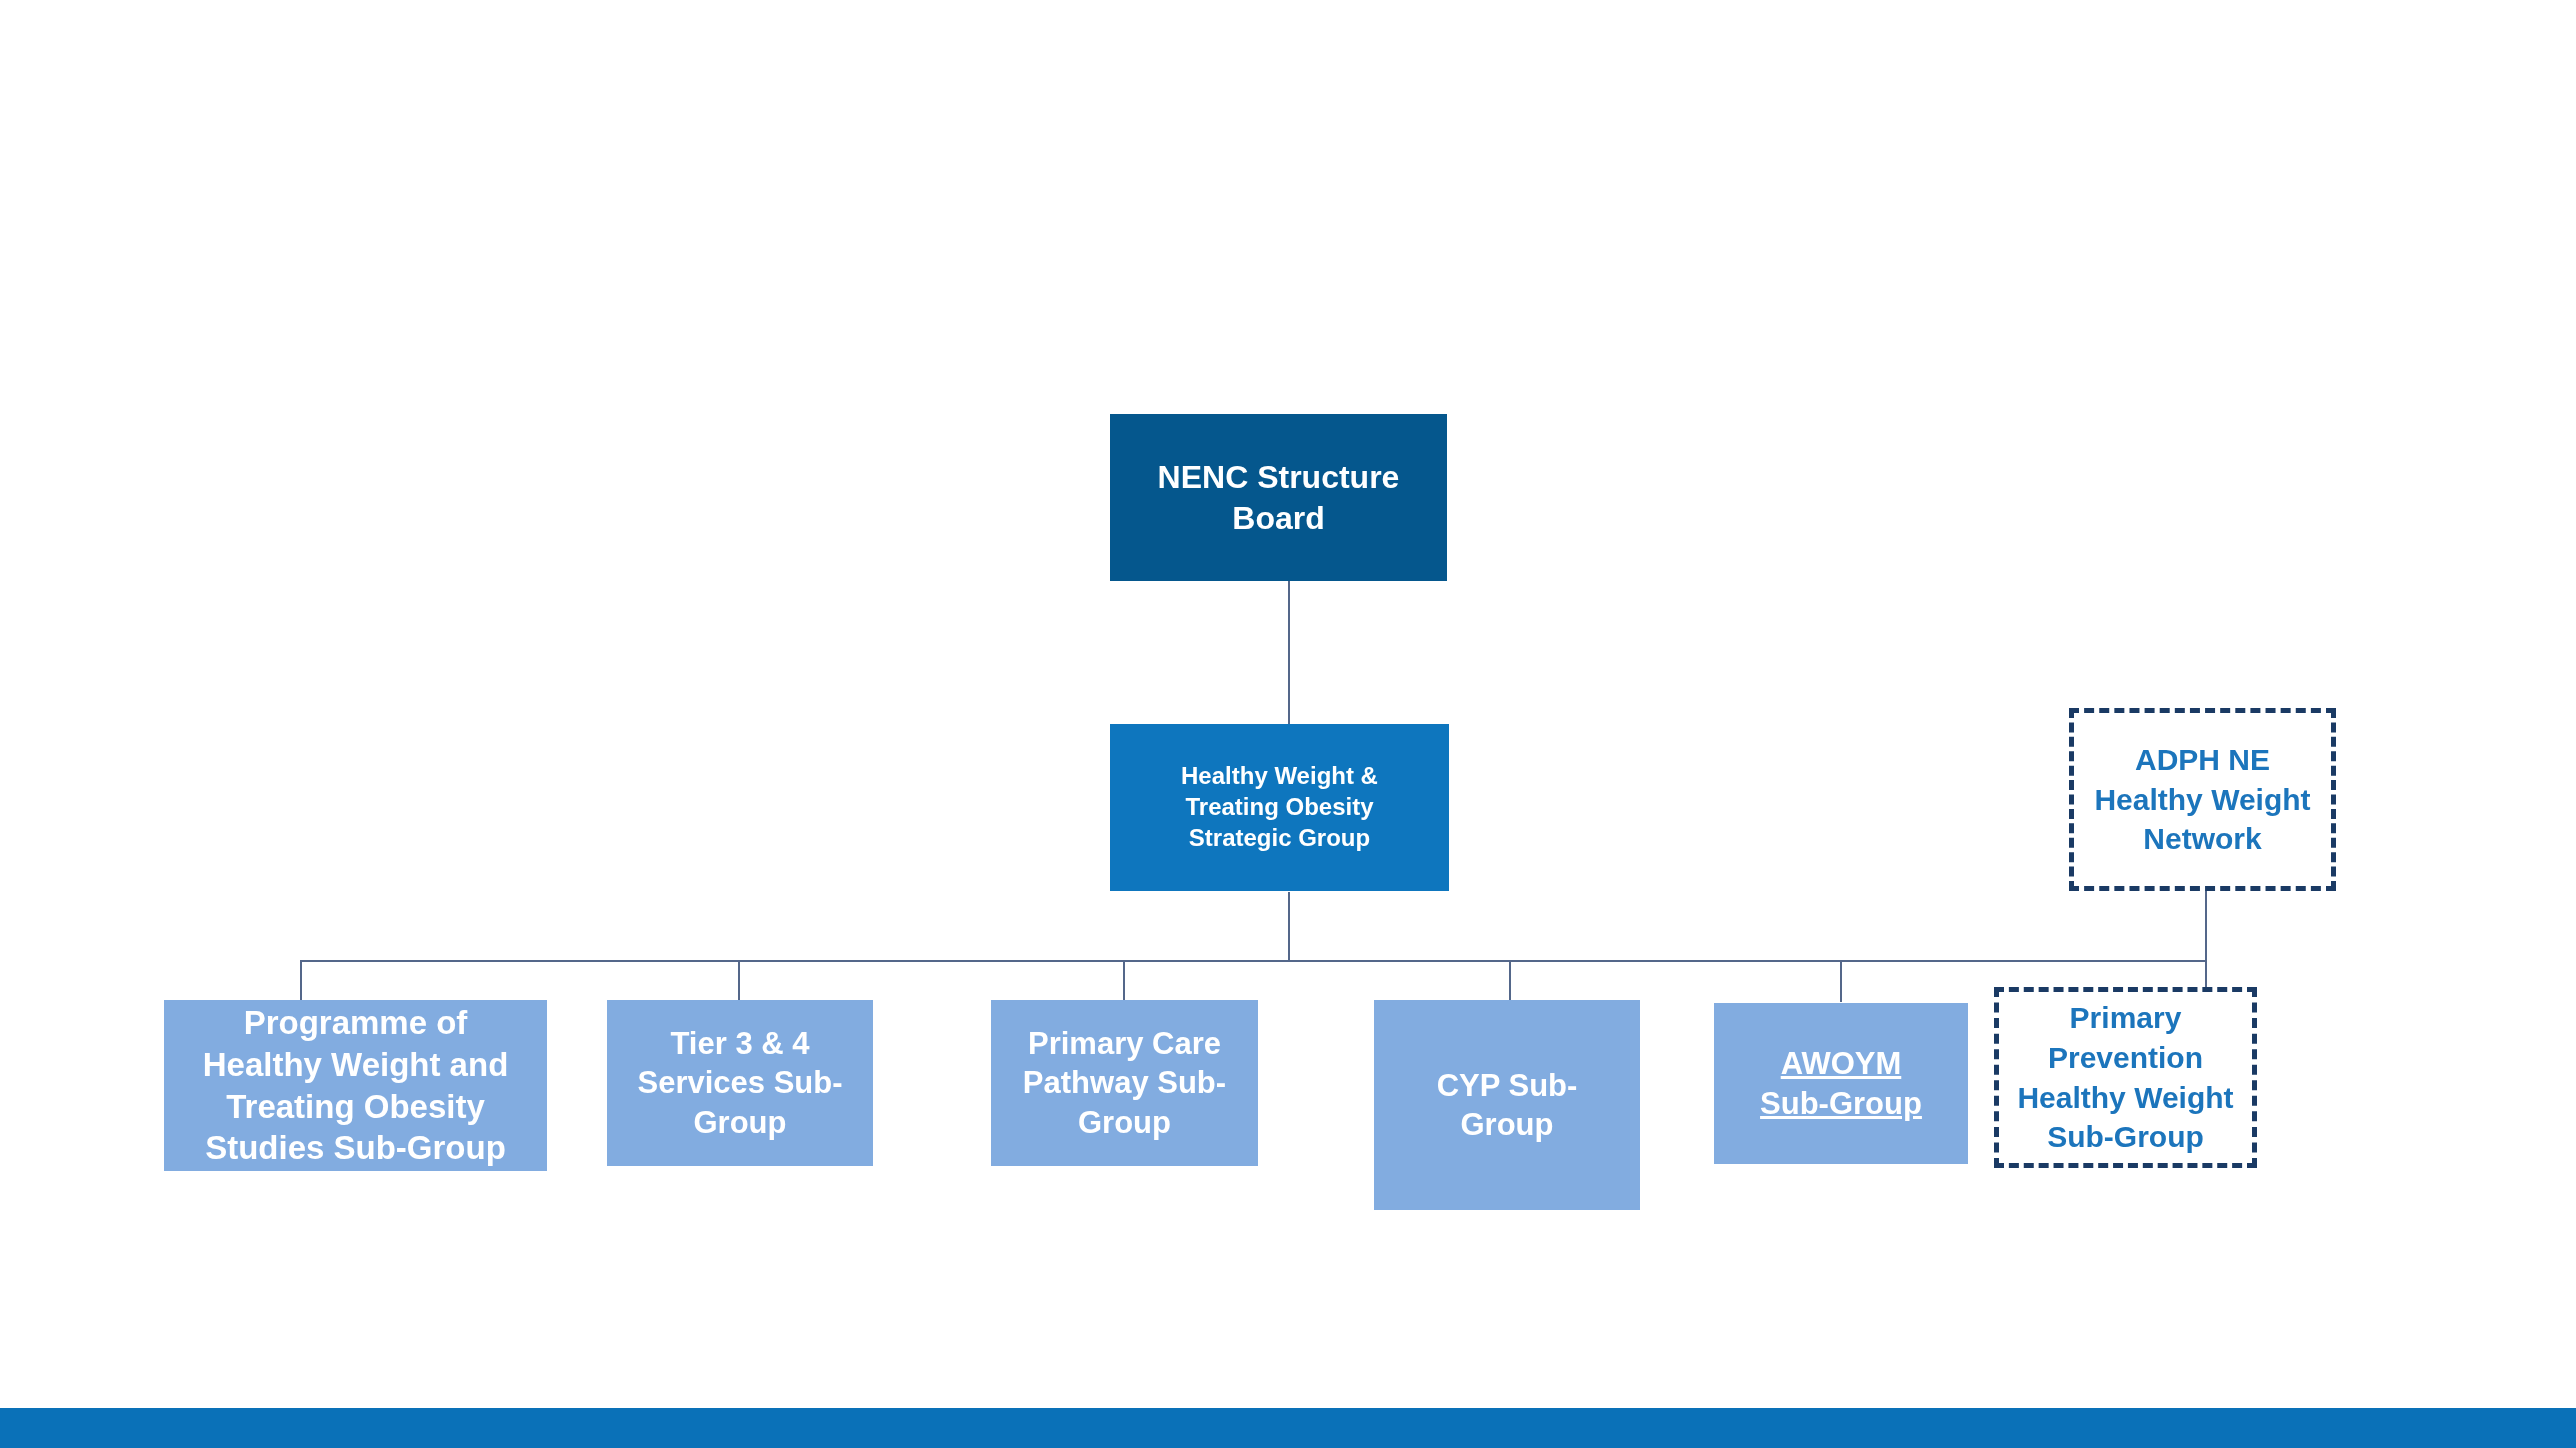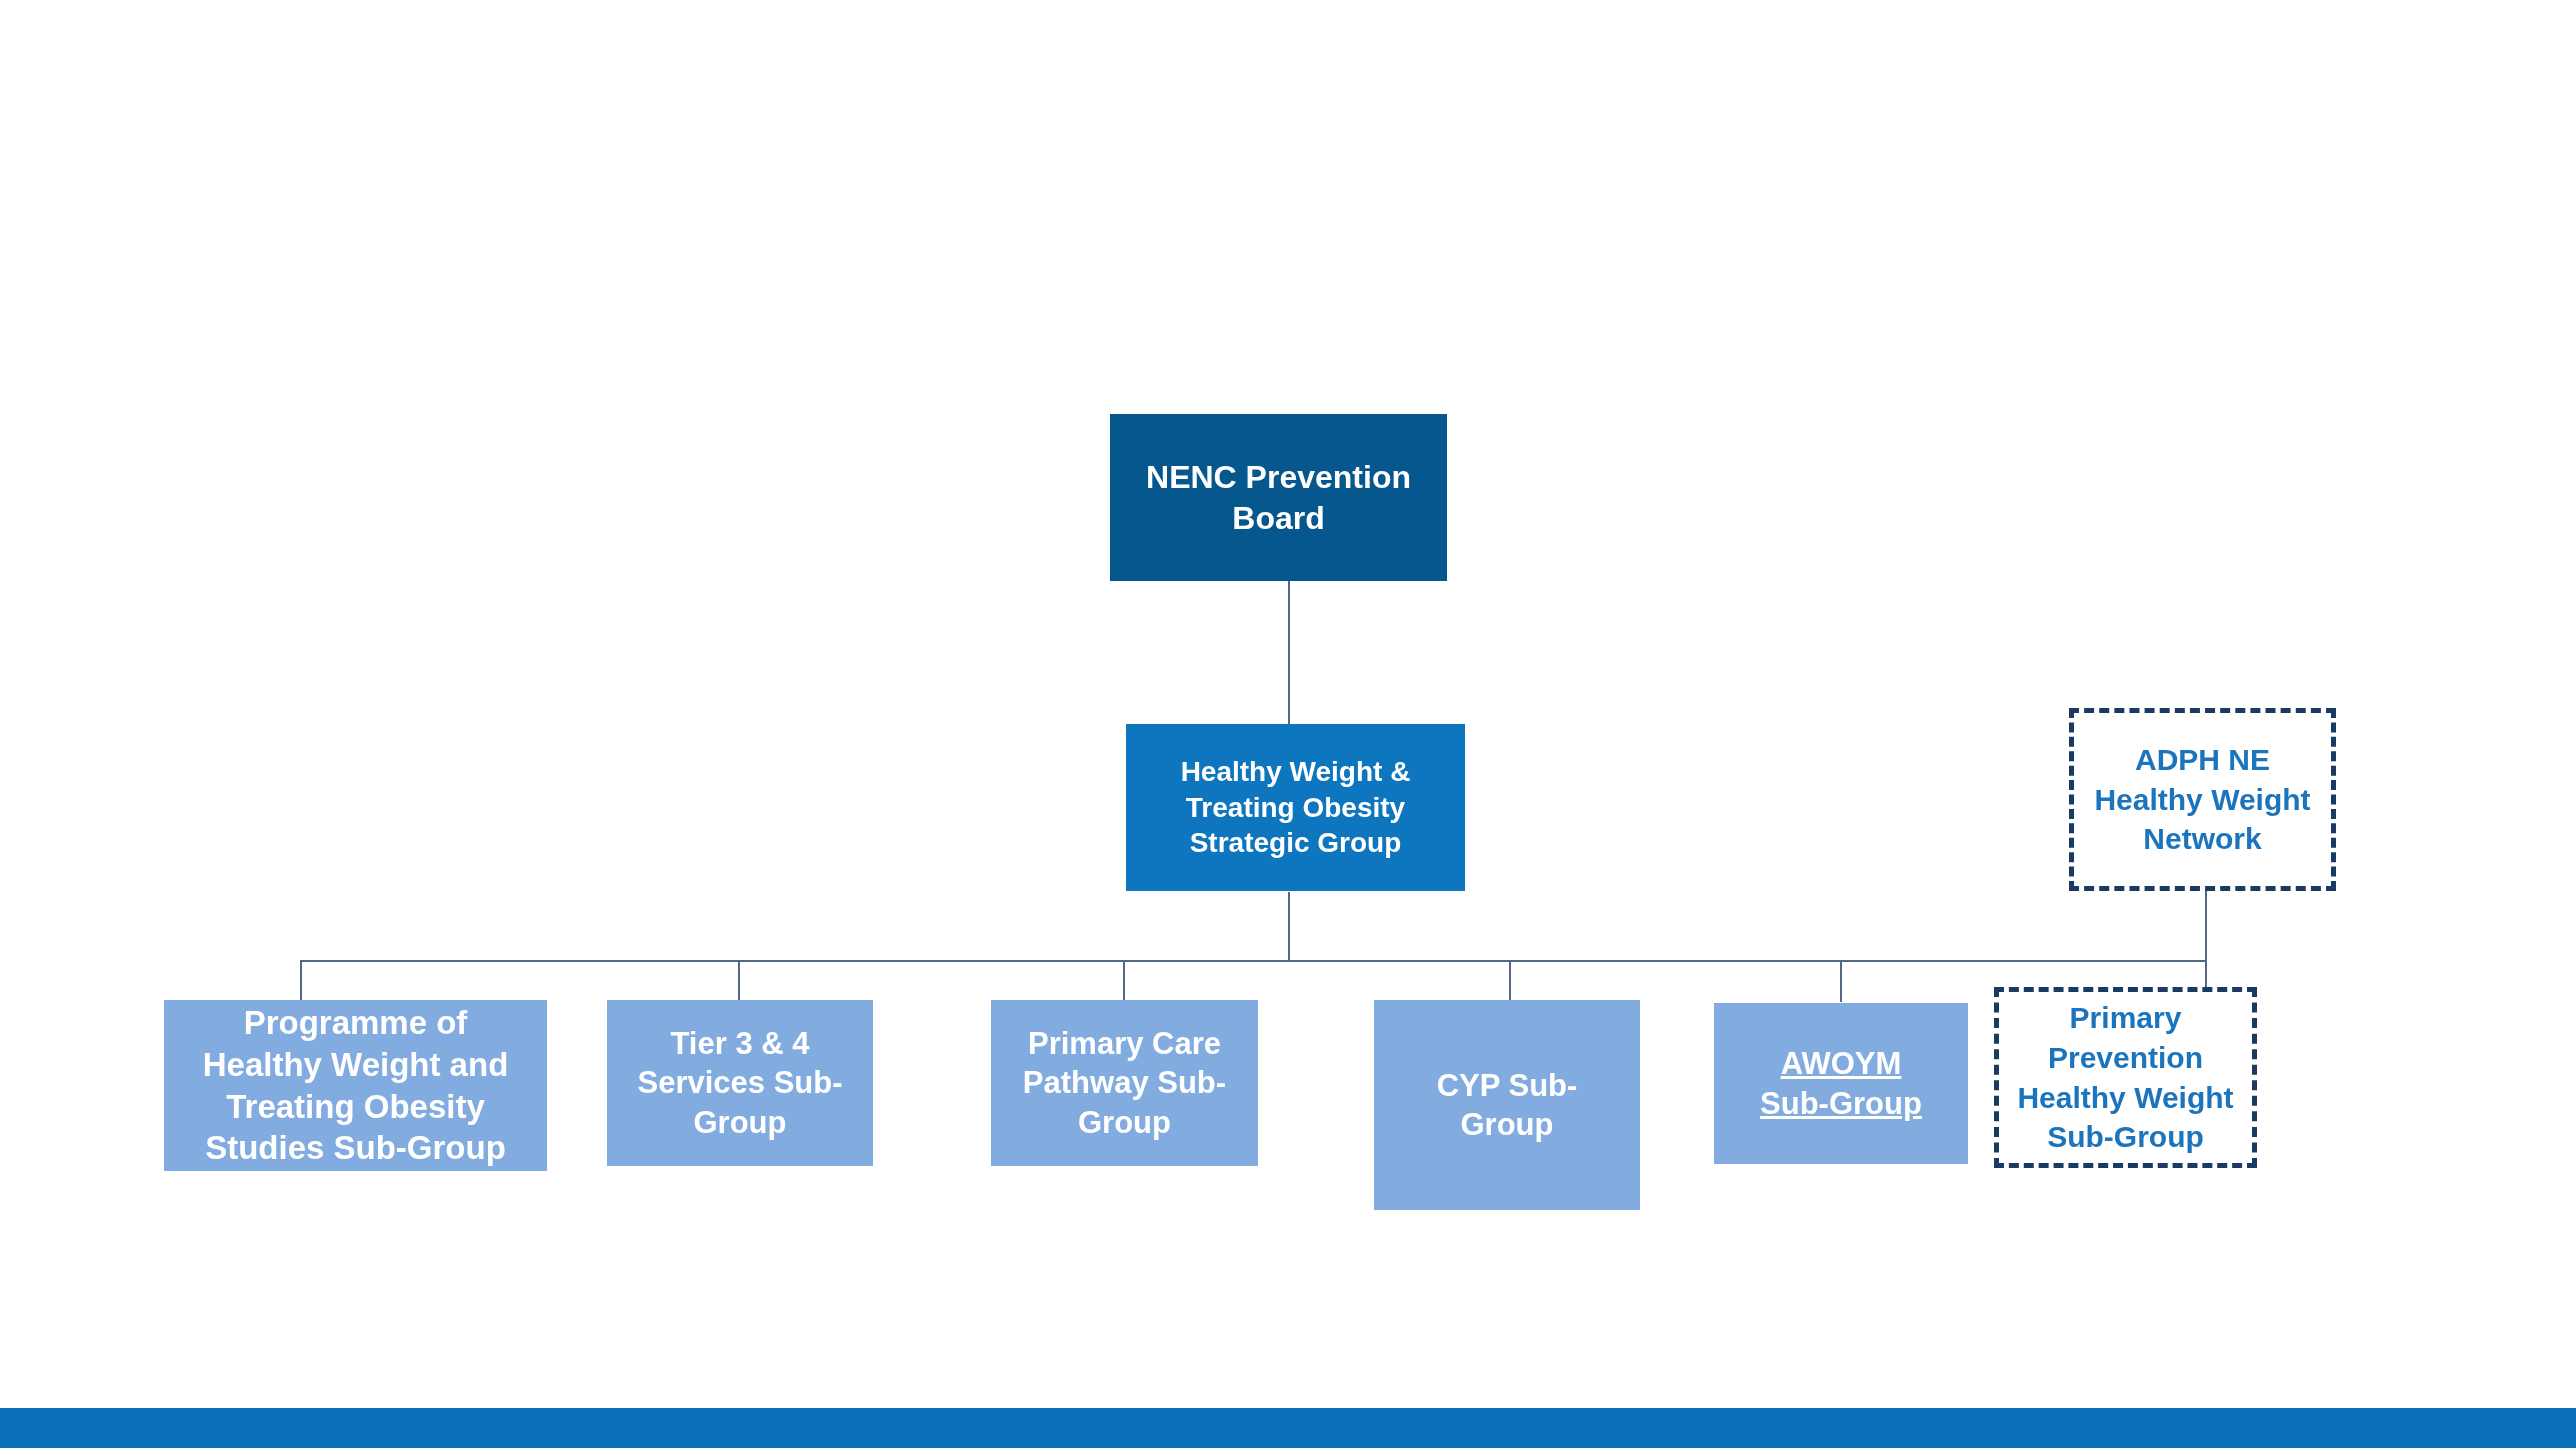--- a/index.html
+++ b/index.html
@@ -95,7 +95,7 @@
     <div class="line" id="stub-4"></div>
     <div class="line" id="conn-network"></div>
 
-    <div class="node dark" id="node-root">NENC Prevention
+    <div class="node dark" id="node-root">NENC Structure
 Board</div>
 
     <div class="node mid" id="node-strategic">Healthy Weight &amp;

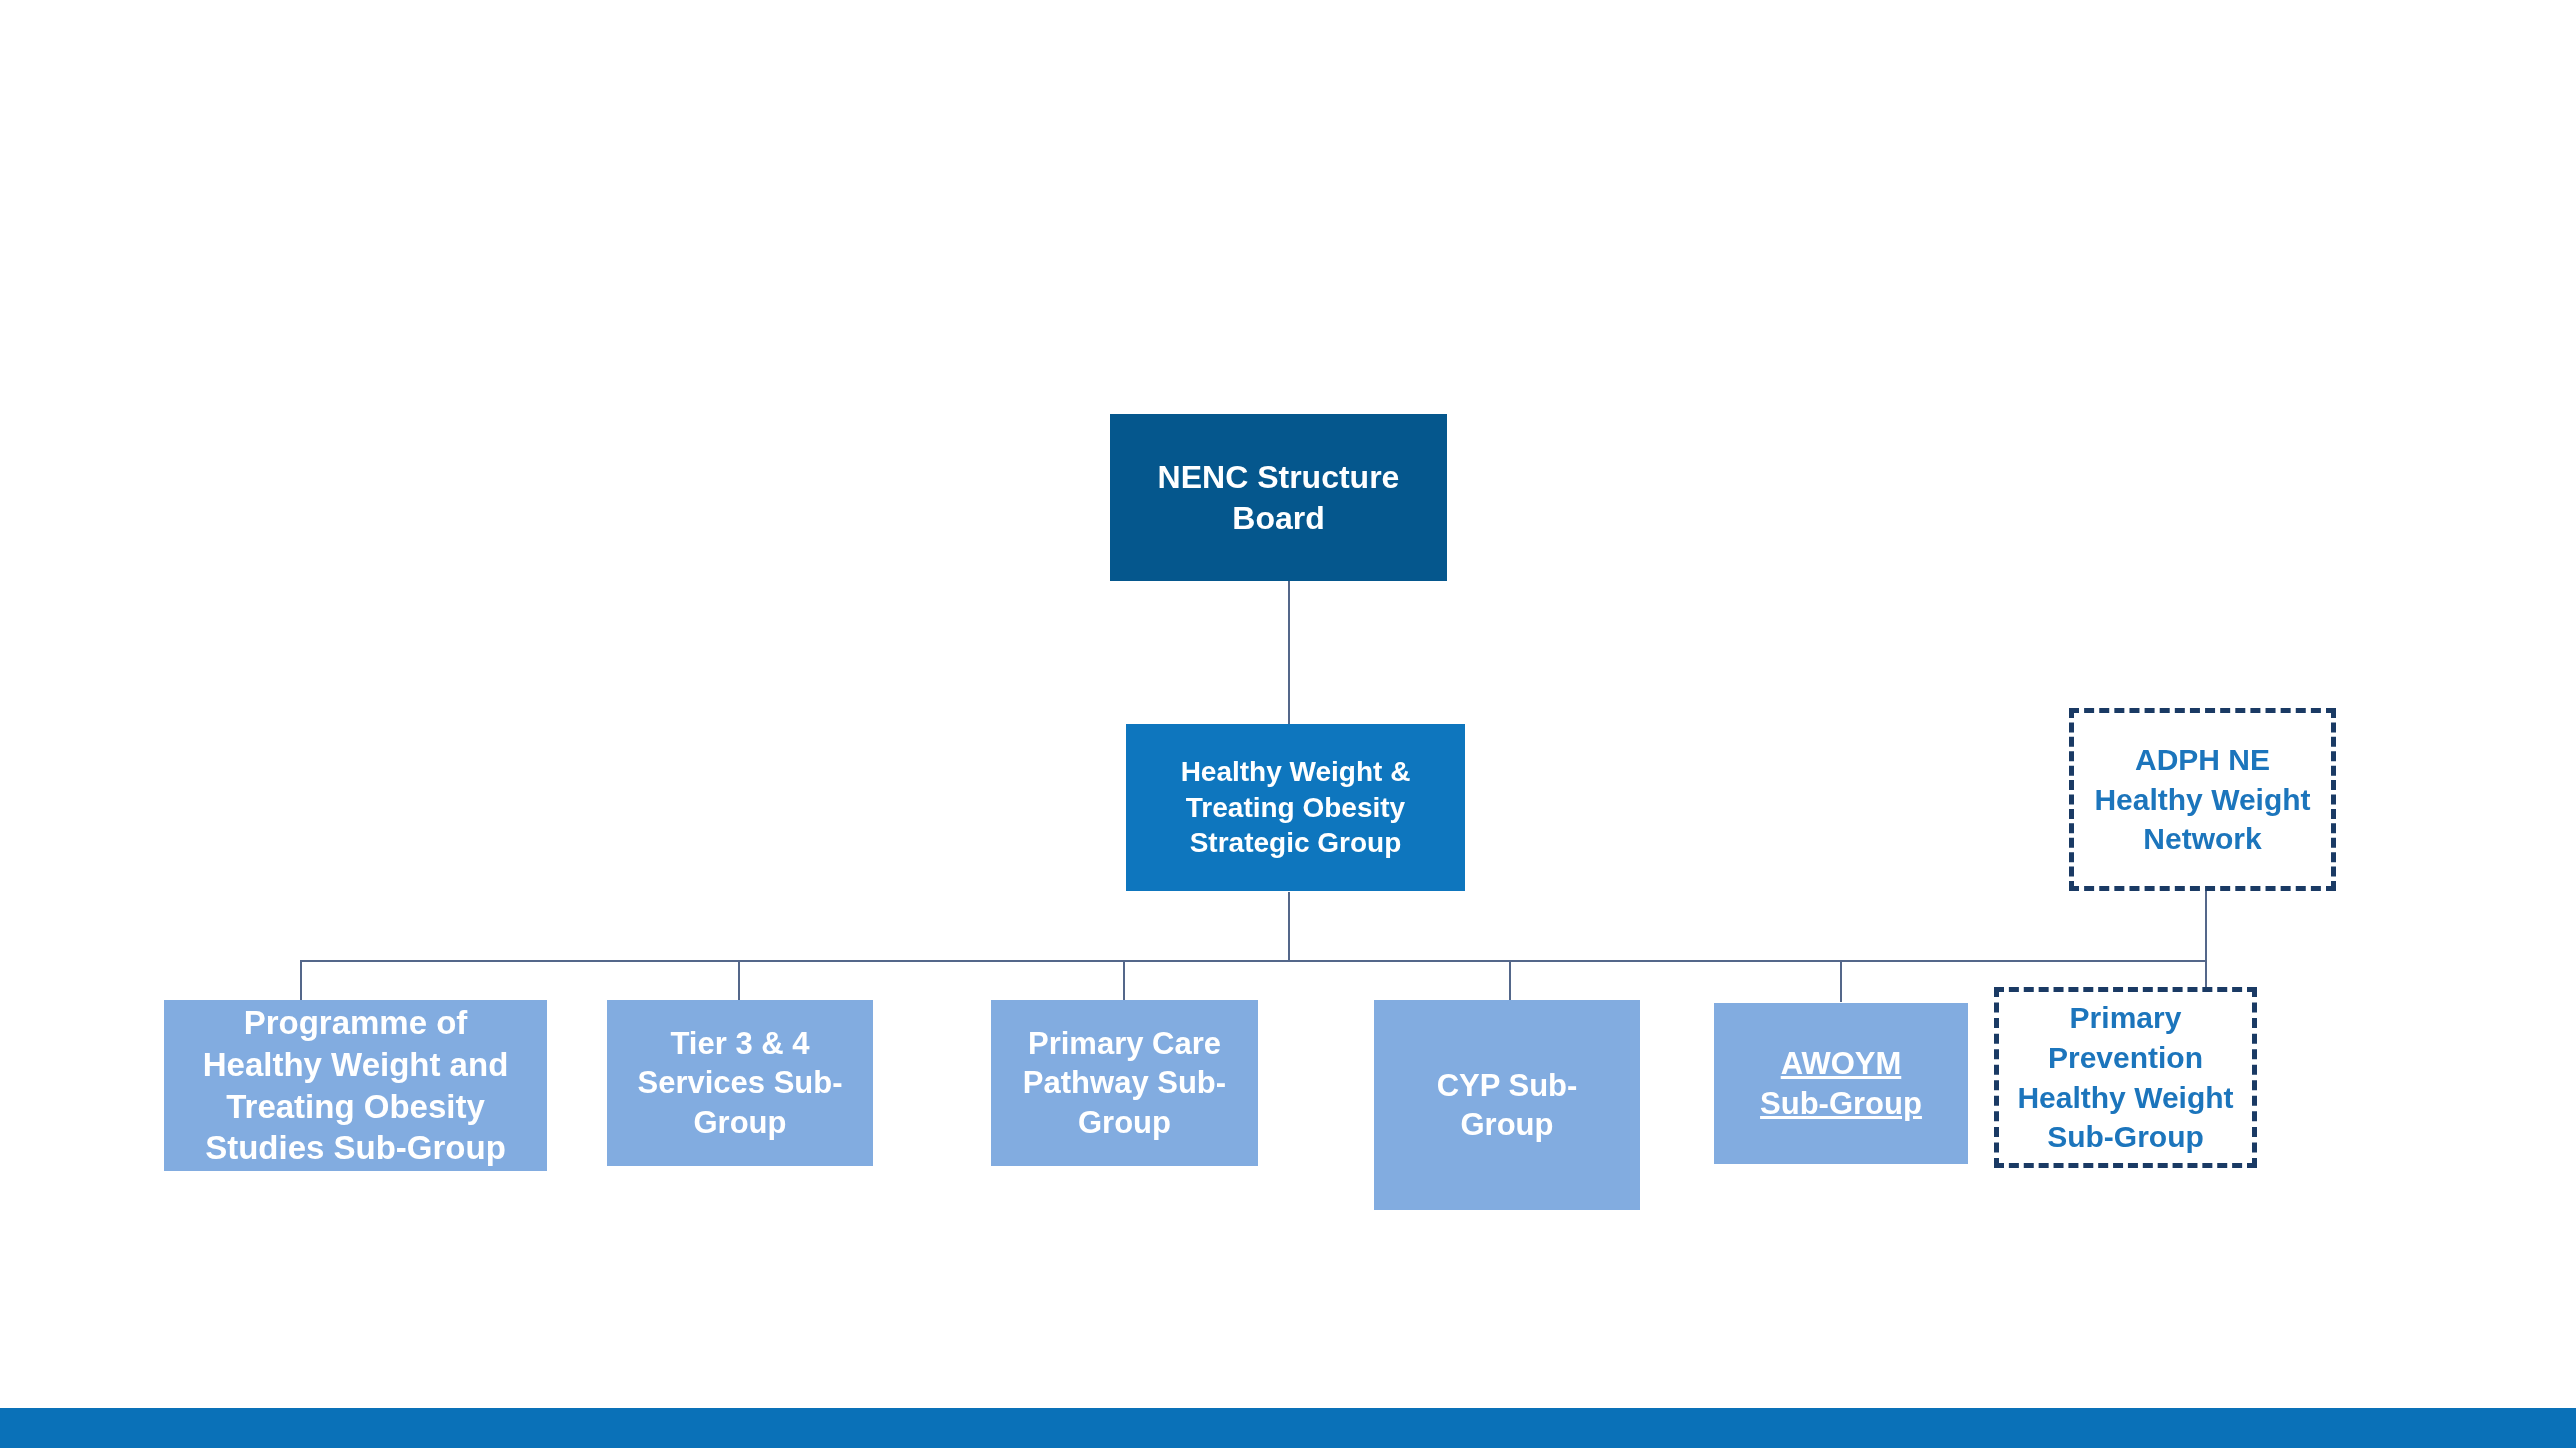--- a/index.html
+++ b/index.html
@@ -35,7 +35,7 @@
   .node.mid{
     background:var(--strategic-box-bg,#0E76BE);
     color:var(--box-text,#FFFFFF);
-    font-size:28px;line-height:1.28;margin-left:16px;
+    font-size:24px;line-height:1.28;
   }
   .node.light{
     background:var(--light-box-bg,#82ACE0);

